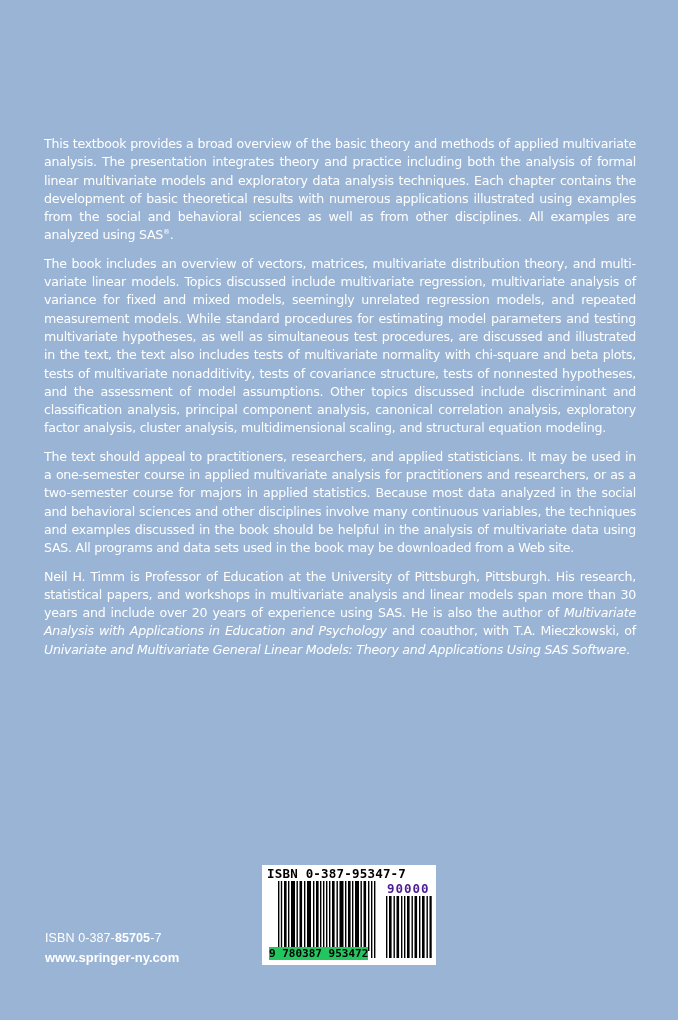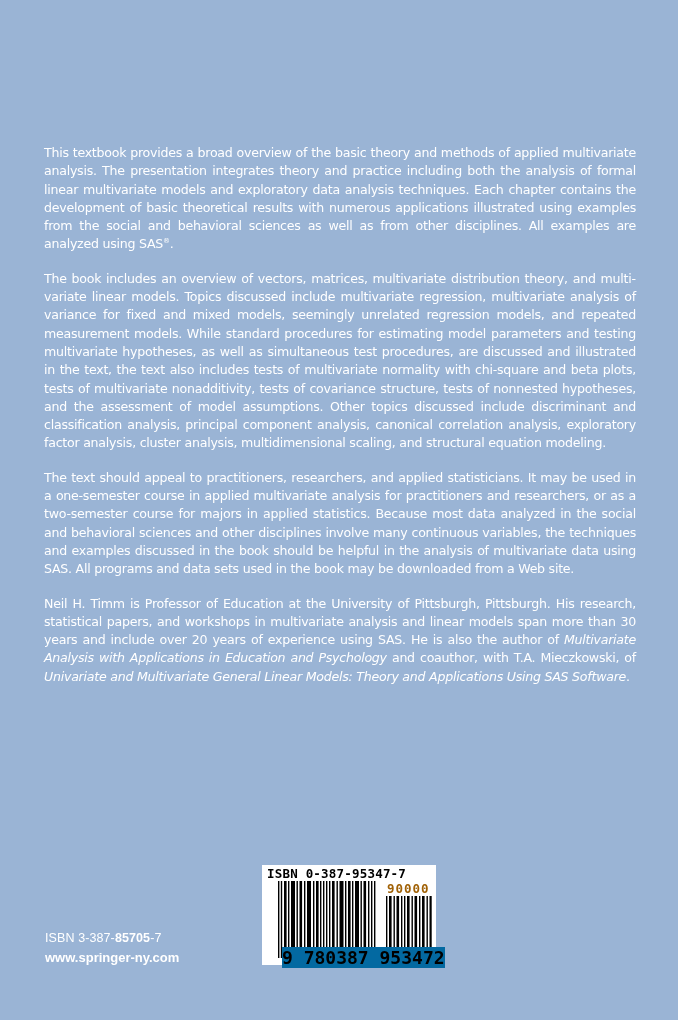--- a/index.html
+++ b/index.html
@@ -28,7 +28,7 @@
       hyphens: manual;
     }
     .blurb p {
-      margin: 16px 0 10px 0;
+      margin: 7px 0 10px 0;
       text-align: justify;
     }
     sup.reg {

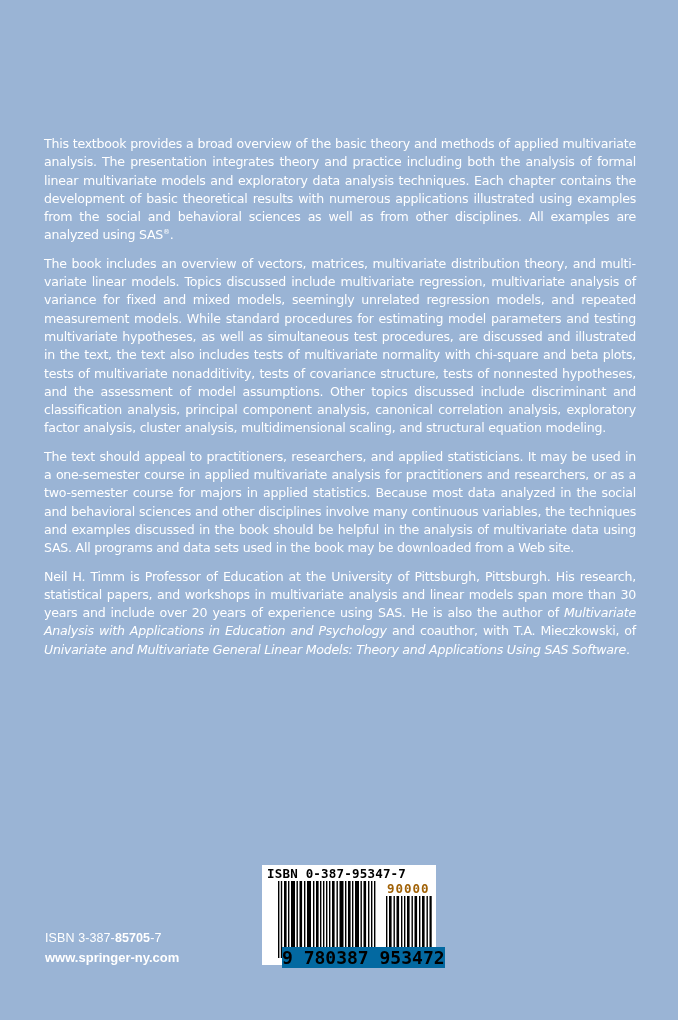--- a/index.html
+++ b/index.html
@@ -62,7 +62,7 @@
       font-family: "DejaVu Sans Mono", monospace;
       font-size: 12.5px;
       font-weight: bold;
-      color: #a16207;
+      color: #4c1d95;
       letter-spacing: 1px;
     }
     .barcode-box .ean-digits {

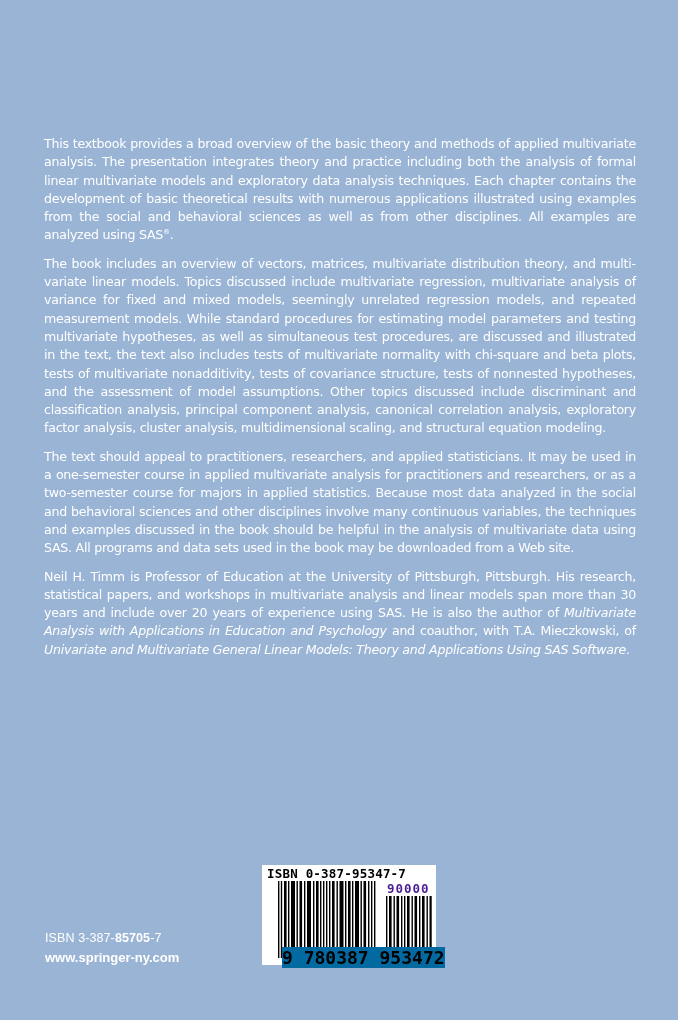--- a/index.html
+++ b/index.html
@@ -176,7 +176,7 @@
   <div class="ean-digits">9 780387 953472</div>
 </div>
 
-<div class="isbn-line"><span>ISBN 3-387-</span><b>85705</b><span>-7</span></div>
+<div class="isbn-line"><span>ISBN 0-387-</span><b>85705</b><span>-7</span></div>
 <div class="url-line">www.springer-ny.com</div>
 
 </body></html>

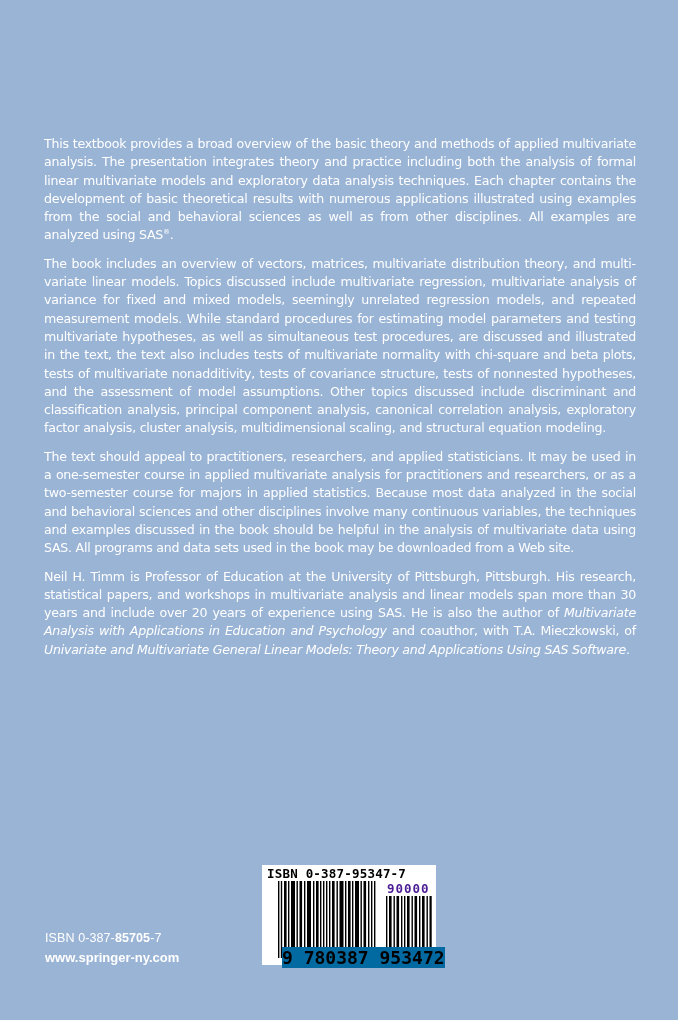--- a/index.html
+++ b/index.html
@@ -67,14 +67,14 @@
     }
     .barcode-box .ean-digits {
       position: absolute;
-      left: 20px;
+      left: 7px;
       top: 82px;
       font-family: "DejaVu Sans Mono", monospace;
-      font-size: 18px;
+      font-size: 11px;
       font-weight: bold;
       color: #000;
       white-space: nowrap;
-      background: #0369a1;
+      background: #22c55e;
     }
     .bars-main {
       position: absolute;

